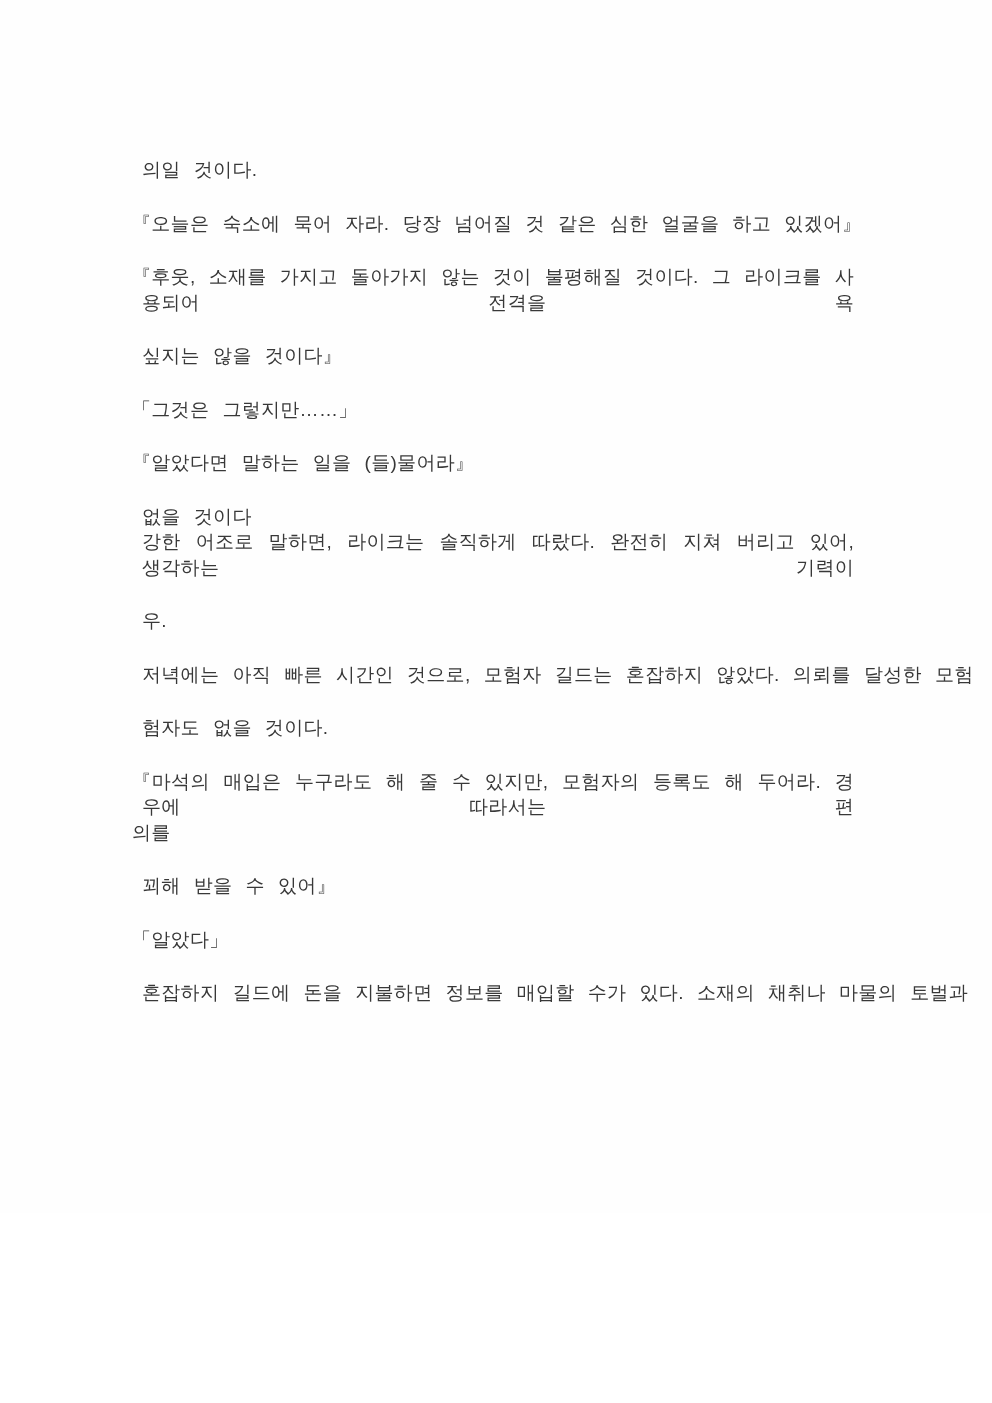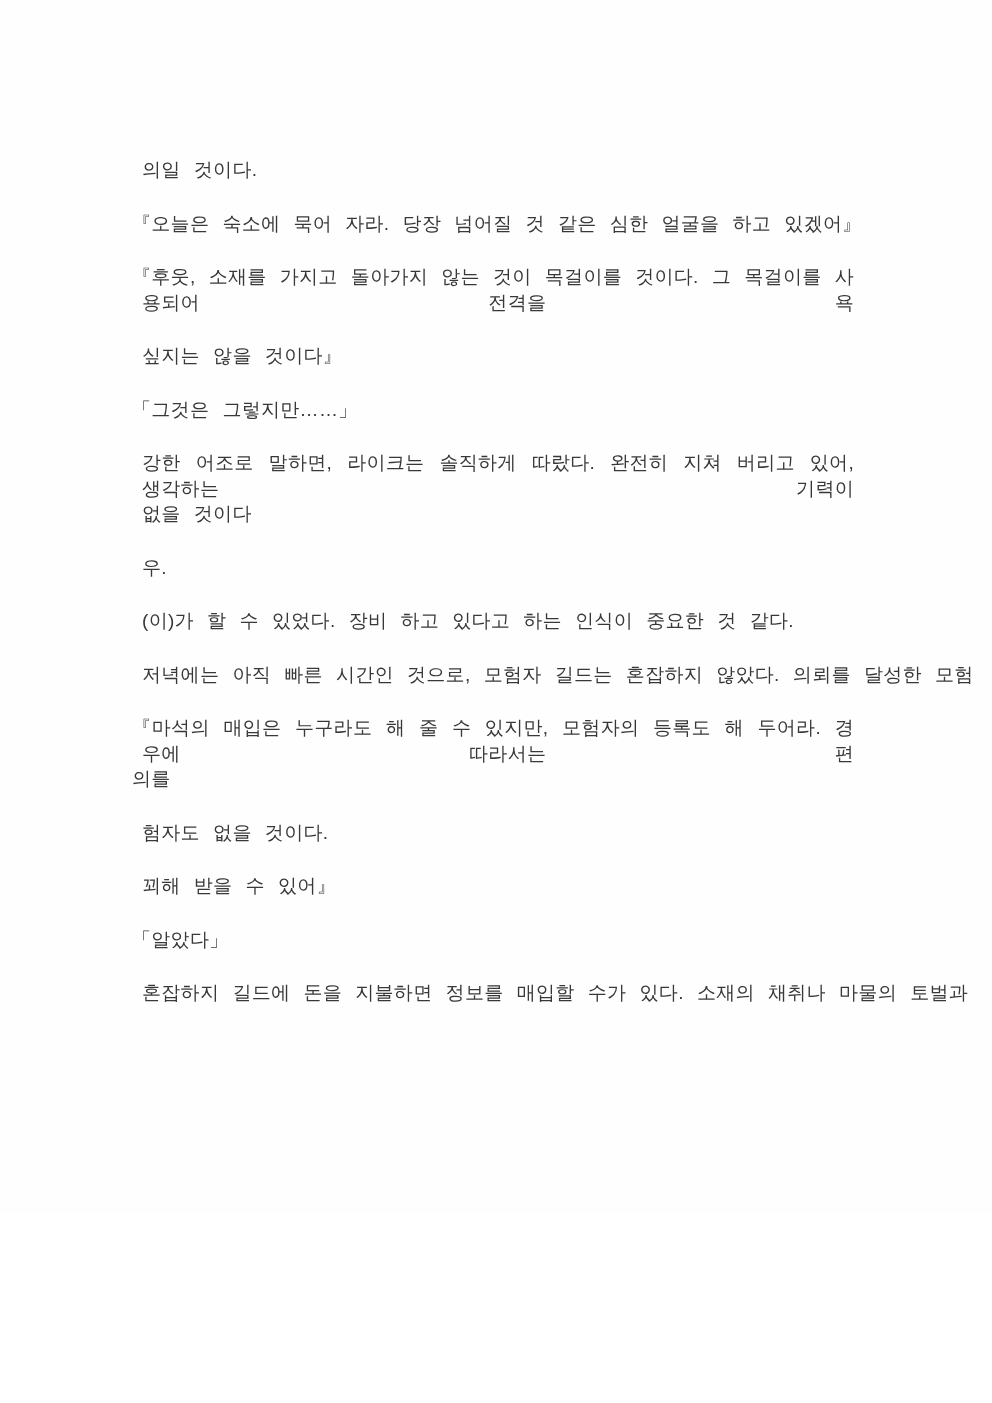--- a/index.html
+++ b/index.html
@@ -54,7 +54,7 @@
         <div class="line">『오늘은 숙소에 묵어 자라. 당장 넘어질 것 같은 심한 얼굴을 하고 있겠어』</div>
       </div>
       <div class="para quote">
-        <div class="line fill">『후웃, 소재를 가지고 돌아가지 않는 것이 목걸이를 것이다. 그 목걸이를 사용되어 전격을 욕</div>
+        <div class="line fill">『후웃, 소재를 가지고 돌아가지 않는 것이 불평해질 것이다. 그 라이크를 사용되어 전격을 욕</div>
       </div>
       <div class="para">
         <div class="line">싶지는 않을 것이다』</div>

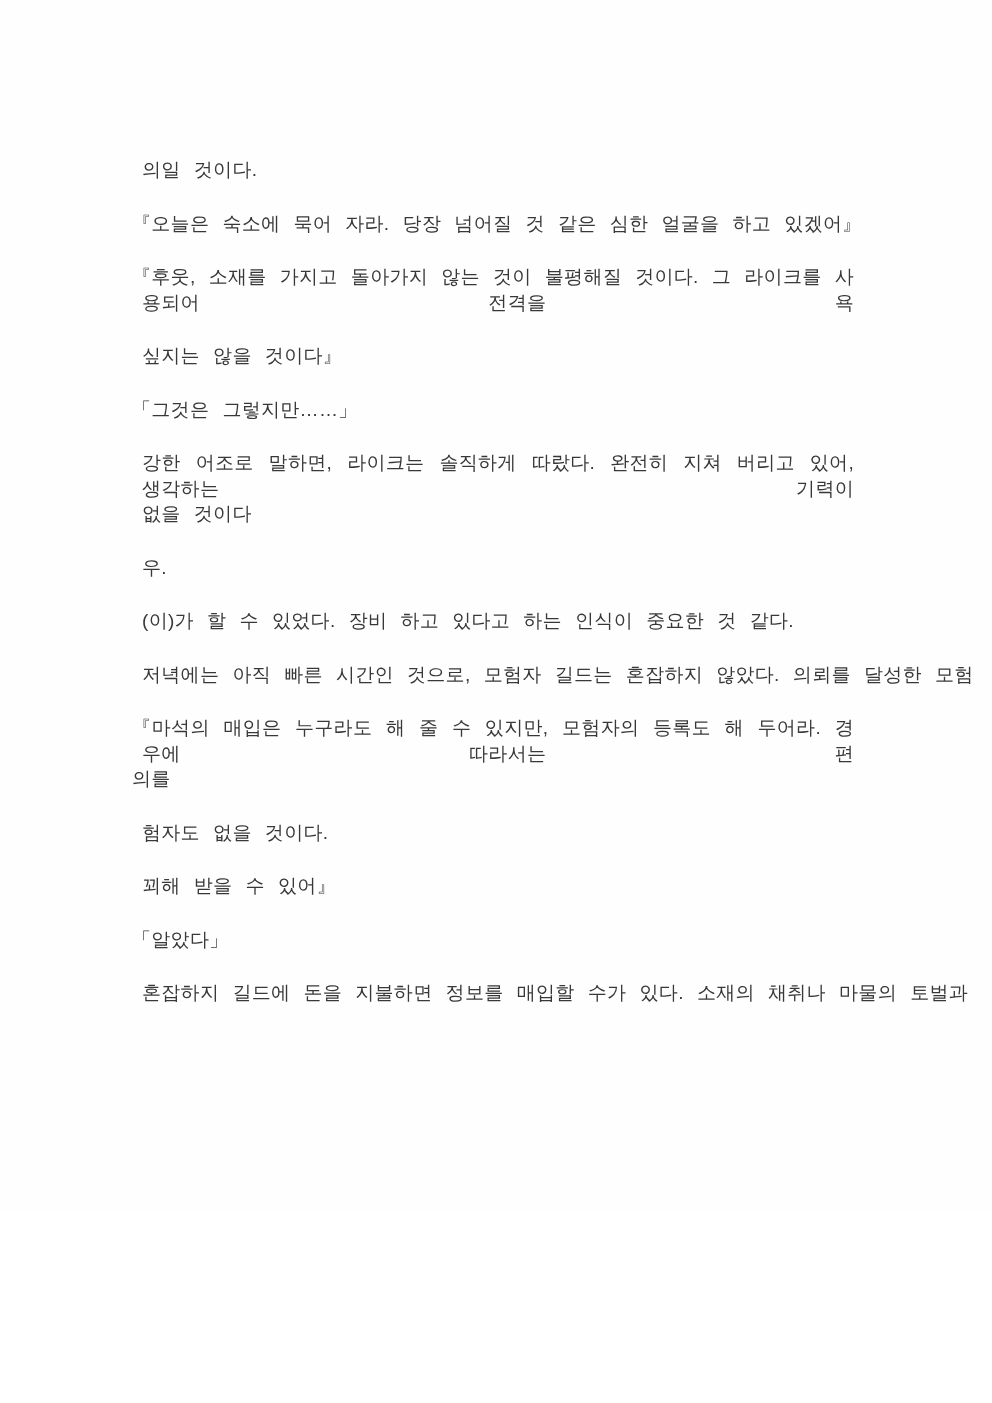--- a/index.html
+++ b/index.html
@@ -62,6 +62,9 @@
       <div class="para quote">
         <div class="line">「그것은 그렇지만……」</div>
       </div>
+      <div class="para quote">
+        <div class="line">『알았다면 말하는 일을 (들)물어라』</div>
+      </div>
       <div class="para">
         <div class="line fill">강한 어조로 말하면, 라이크는 솔직하게 따랐다. 완전히 지쳐 버리고 있어, 생각하는 기력이</div>
         <div class="line">없을 것이다</div>

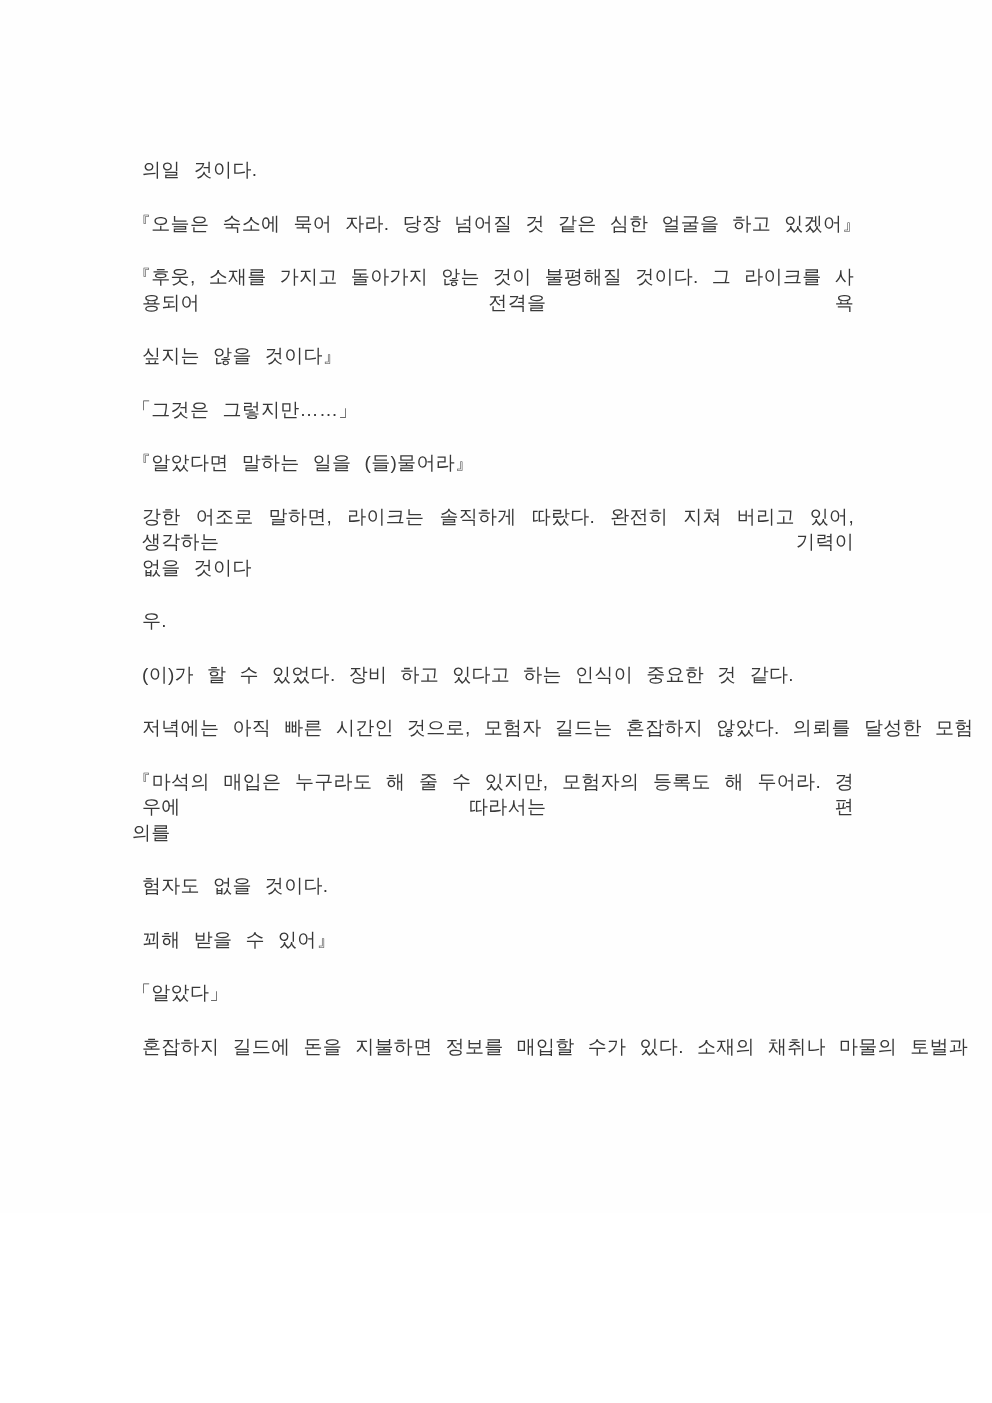--- a/index.html
+++ b/index.html
@@ -66,8 +66,8 @@
         <div class="line">『알았다면 말하는 일을 (들)물어라』</div>
       </div>
       <div class="para">
+        <div class="line">없을 것이다</div>
         <div class="line fill">강한 어조로 말하면, 라이크는 솔직하게 따랐다. 완전히 지쳐 버리고 있어, 생각하는 기력이</div>
-        <div class="line">없을 것이다</div>
       </div>
       <div class="para">
         <div class="line">우.</div>

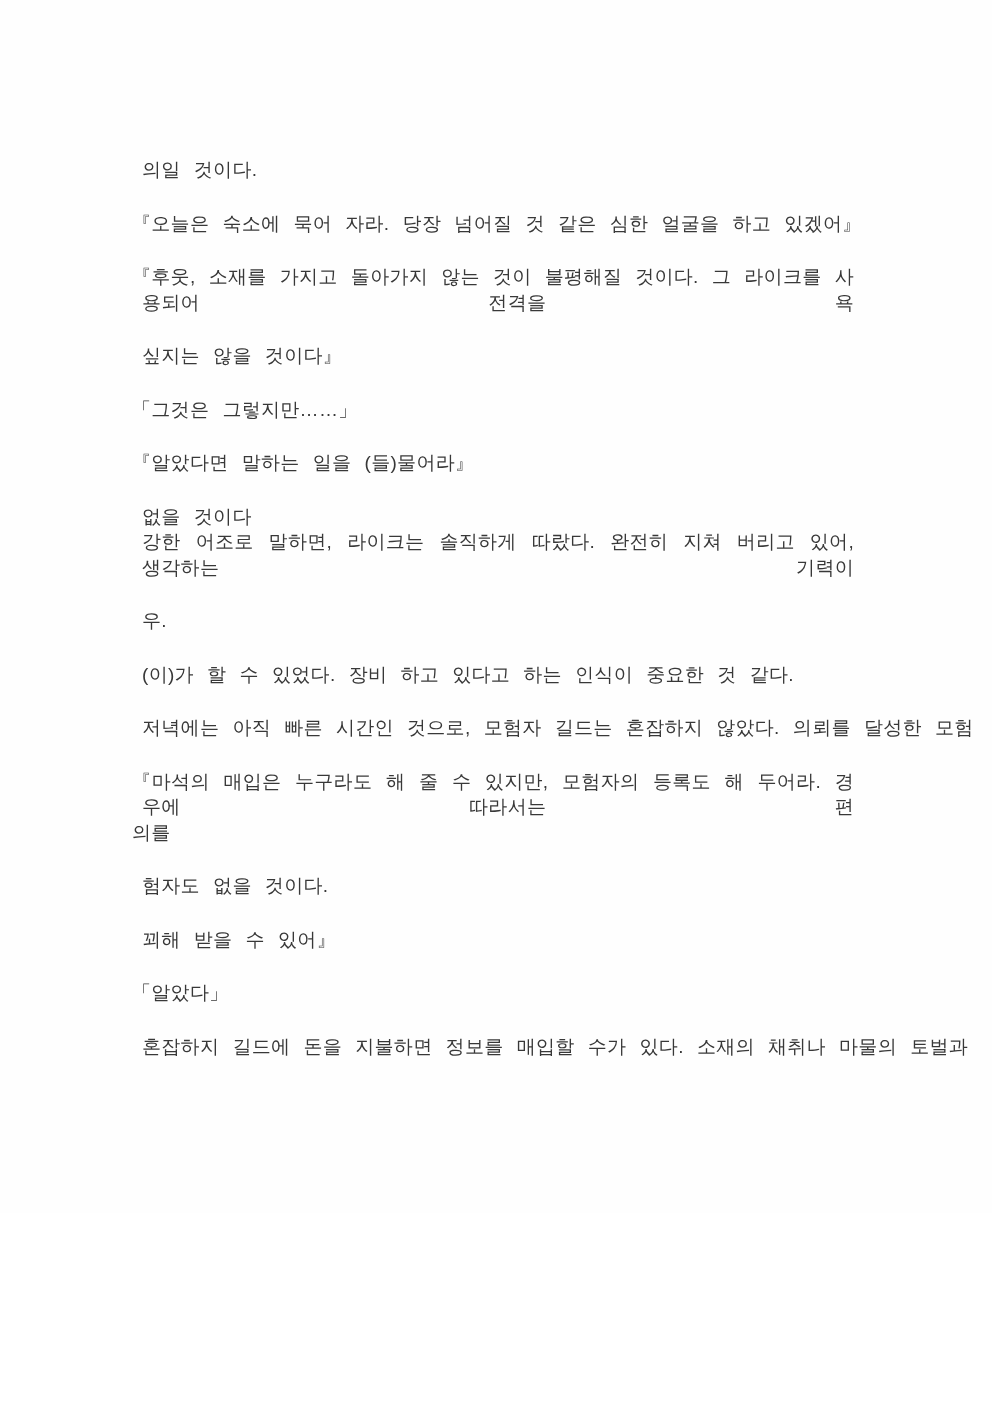--- a/index.html
+++ b/index.html
@@ -73,9 +73,6 @@
         <div class="line">우.</div>
       </div>
       <div class="para">
-        <div class="line">(이)가 할 수 있었다. 장비 하고 있다고 하는 인식이 중요한 것 같다.</div>
-      </div>
-      <div class="para">
         <div class="line">저녁에는 아직 빠른 시간인 것으로, 모험자 길드는 혼잡하지 않았다. 의뢰를 달성한 모험</div>
       </div>
       <div class="para quote">

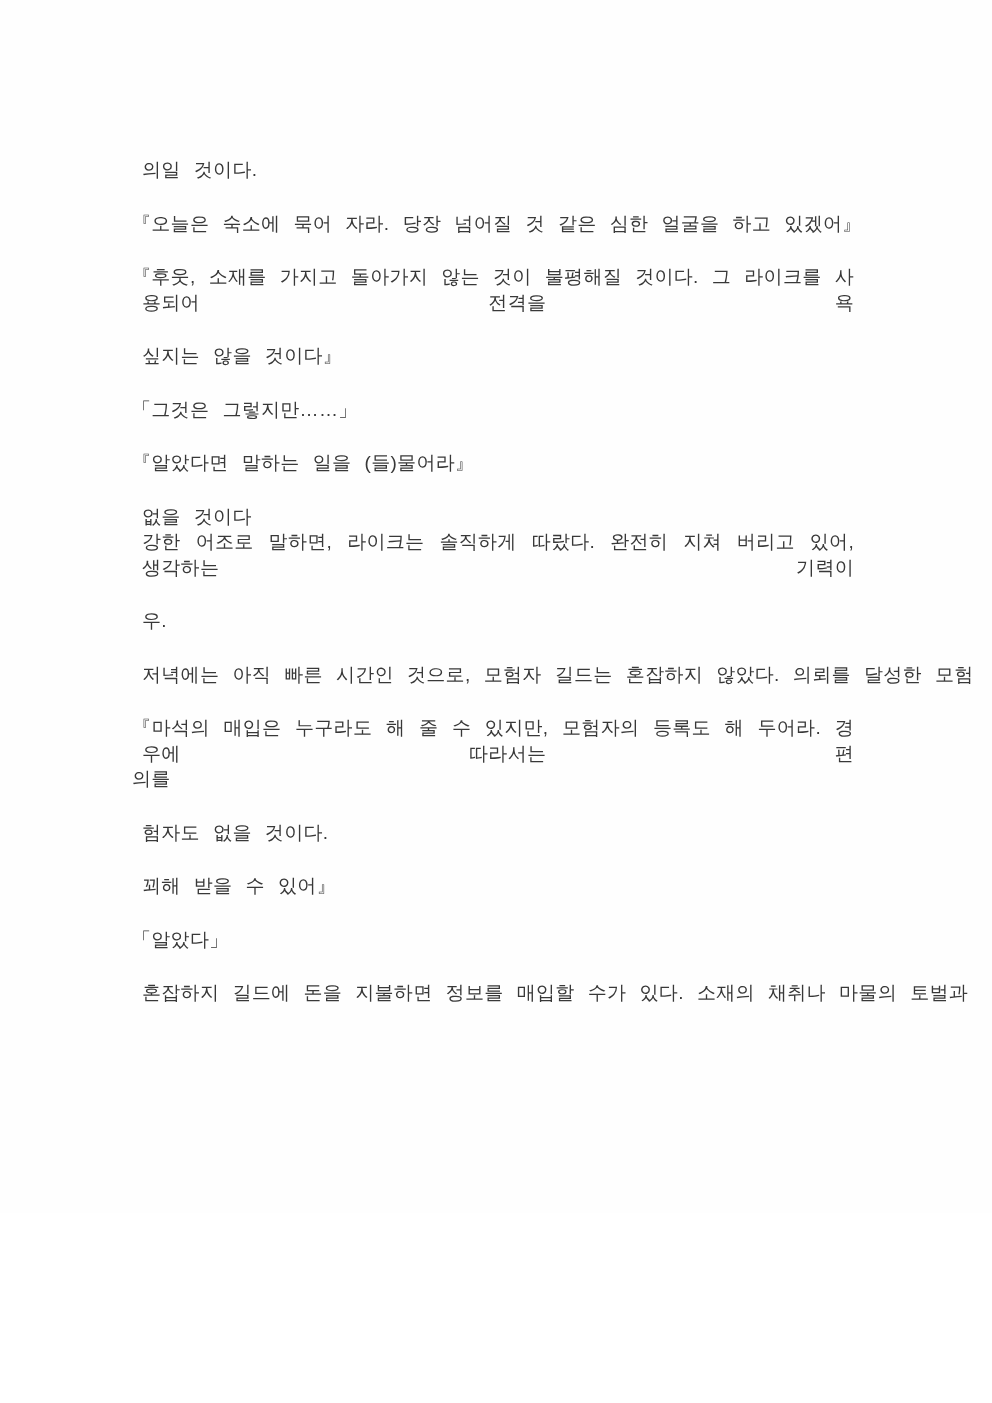--- a/index.html
+++ b/index.html
@@ -75,12 +75,12 @@
       <div class="para">
         <div class="line">저녁에는 아직 빠른 시간인 것으로, 모험자 길드는 혼잡하지 않았다. 의뢰를 달성한 모험</div>
       </div>
+      <div class="para">
+        <div class="line">험자도 없을 것이다.</div>
+      </div>
       <div class="para quote">
         <div class="line fill">『마석의 매입은 누구라도 해 줄 수 있지만, 모험자의 등록도 해 두어라. 경우에 따라서는 편</div>
         <div class="line">의를</div>
-      </div>
-      <div class="para">
-        <div class="line">험자도 없을 것이다.</div>
       </div>
       <div class="para">
         <div class="line">꾀해 받을 수 있어』</div>

